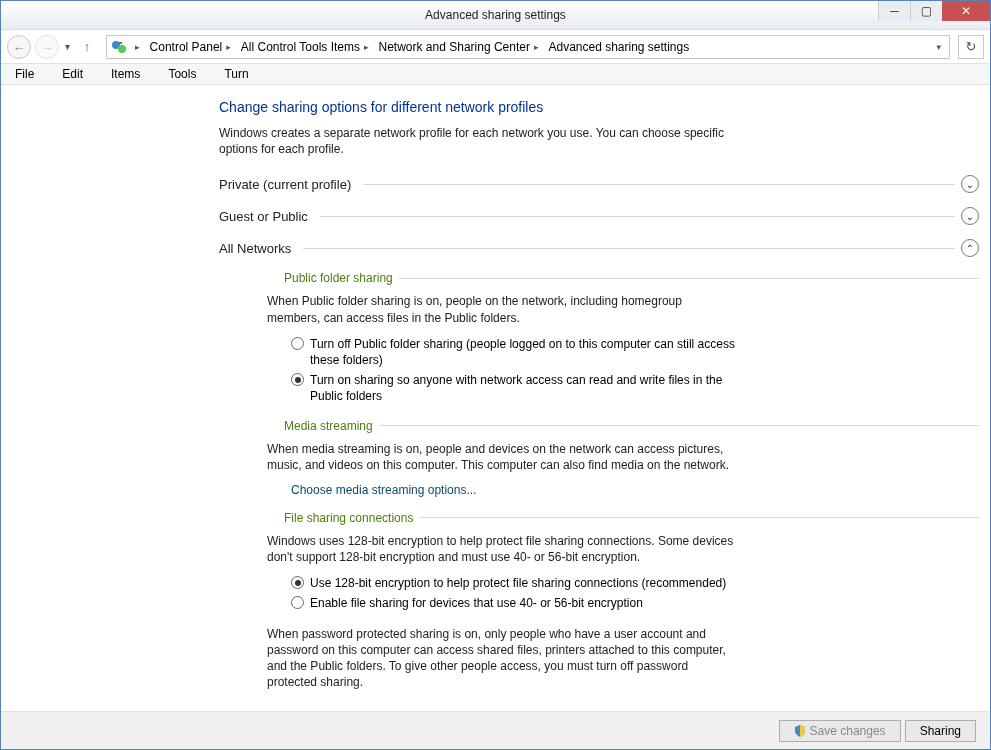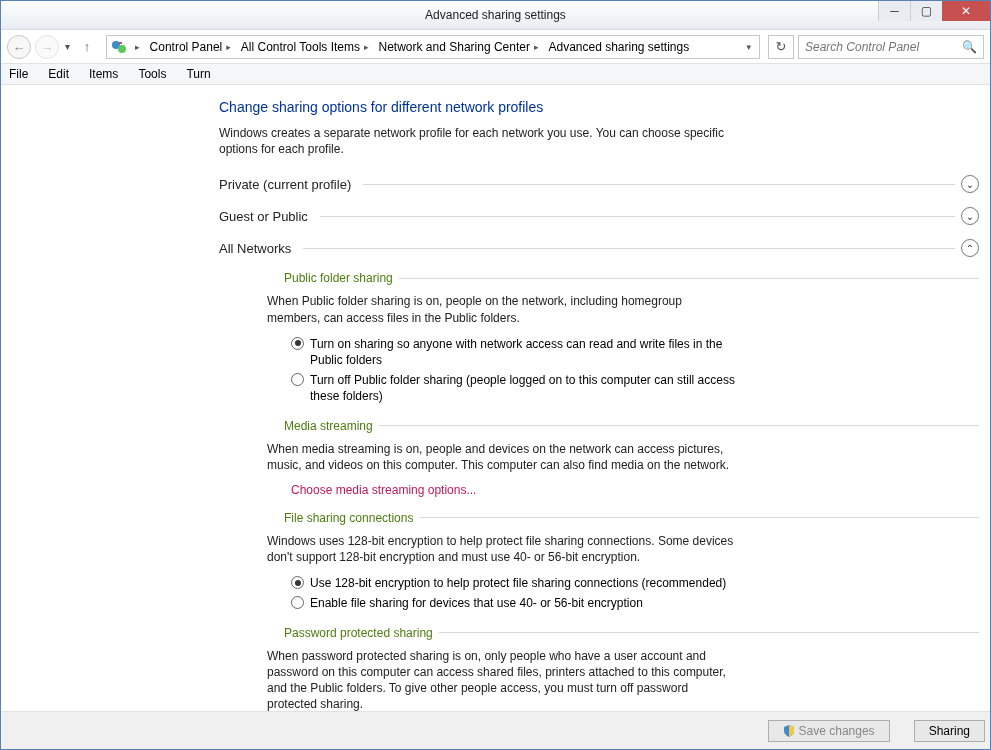--- a/index.html
+++ b/index.html
@@ -239,10 +239,6 @@
     <span class="addr-dd">▾</span>
   </div>
   <div class="refreshbtn">↻</div>
-  <div class="searchbox">
-    <input placeholder="Search Control Panel" style="">
-    <span class="sicon">🔍</span>
-  </div>
 </div>
 
 <div class="menubar">

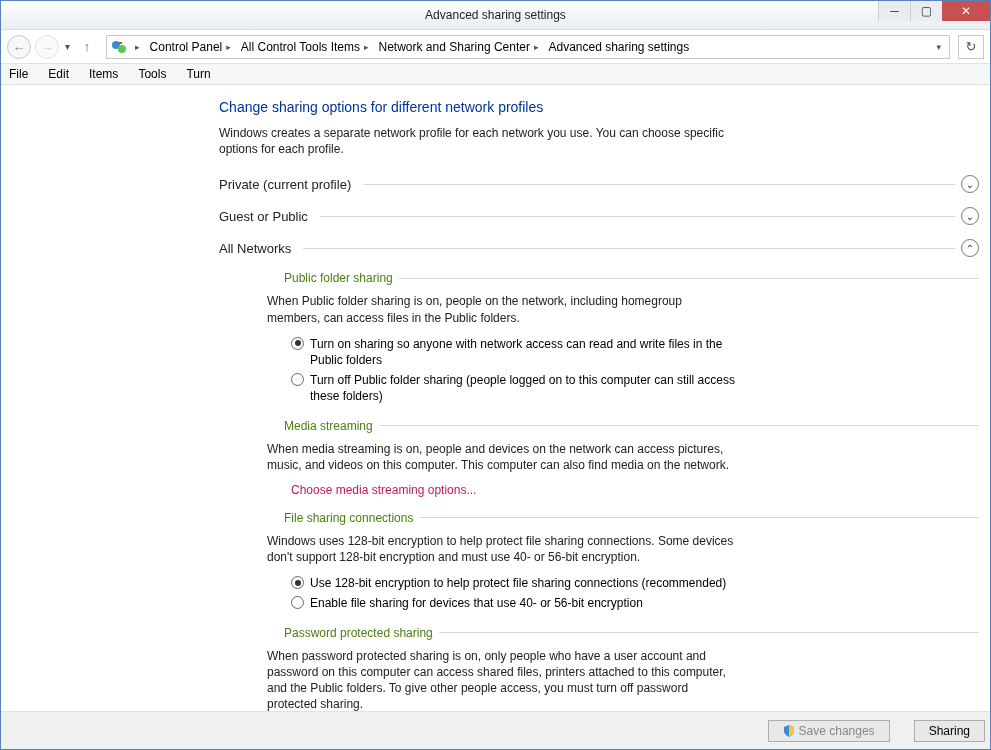--- a/index.html
+++ b/index.html
@@ -105,7 +105,7 @@
   background: #f5f6f7;
   border-bottom: 1px solid #e1e1e1;
   display:flex;align-items:center;
-  padding:0 0;gap:4px;
+  padding:0 6px;gap:12px;
 }
 .menuitem { padding:2px 8px; }
 

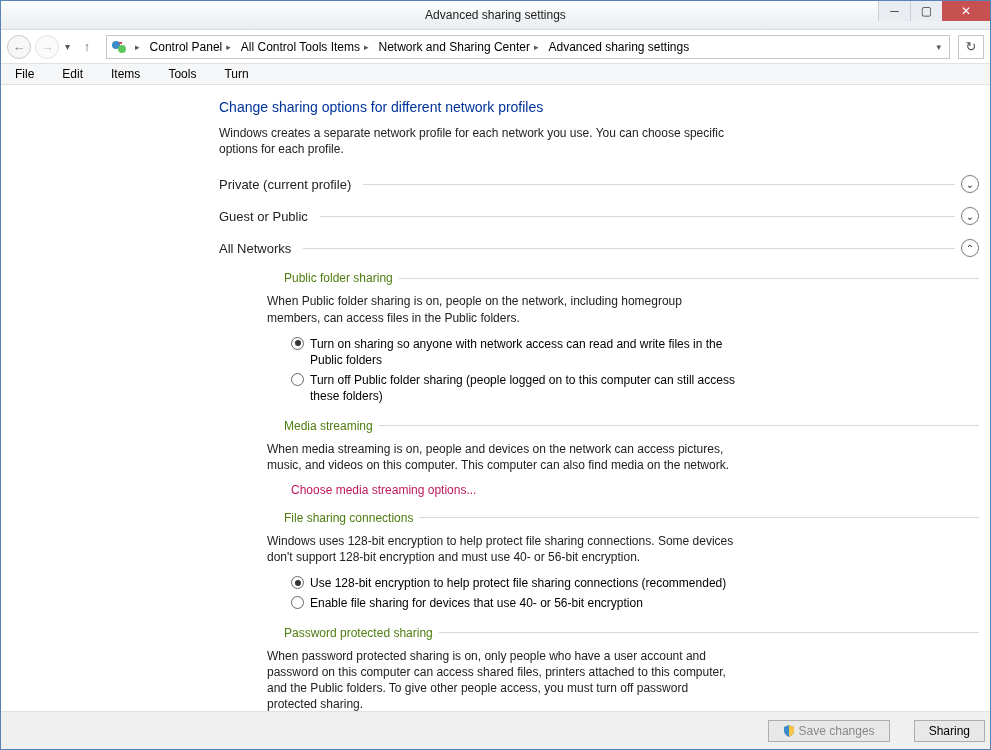--- a/index.html
+++ b/index.html
@@ -279,12 +279,12 @@
     <div class="section-desc">When Public folder sharing is on, people on the network, including homegroup members, can access files in the Public folders.</div>
     <div class="radio-group">
       <div class="radio-row">
+        <span class="radio"></span>
+        <span>Turn off Public folder sharing (people logged on to this computer can still access these folders)</span>
+      </div>
+      <div class="radio-row">
         <span class="radio checked"></span>
         <span>Turn on sharing so anyone with network access can read and write files in the Public folders</span>
-      </div>
-      <div class="radio-row">
-        <span class="radio"></span>
-        <span>Turn off Public folder sharing (people logged on to this computer can still access these folders)</span>
       </div>
     </div>
 

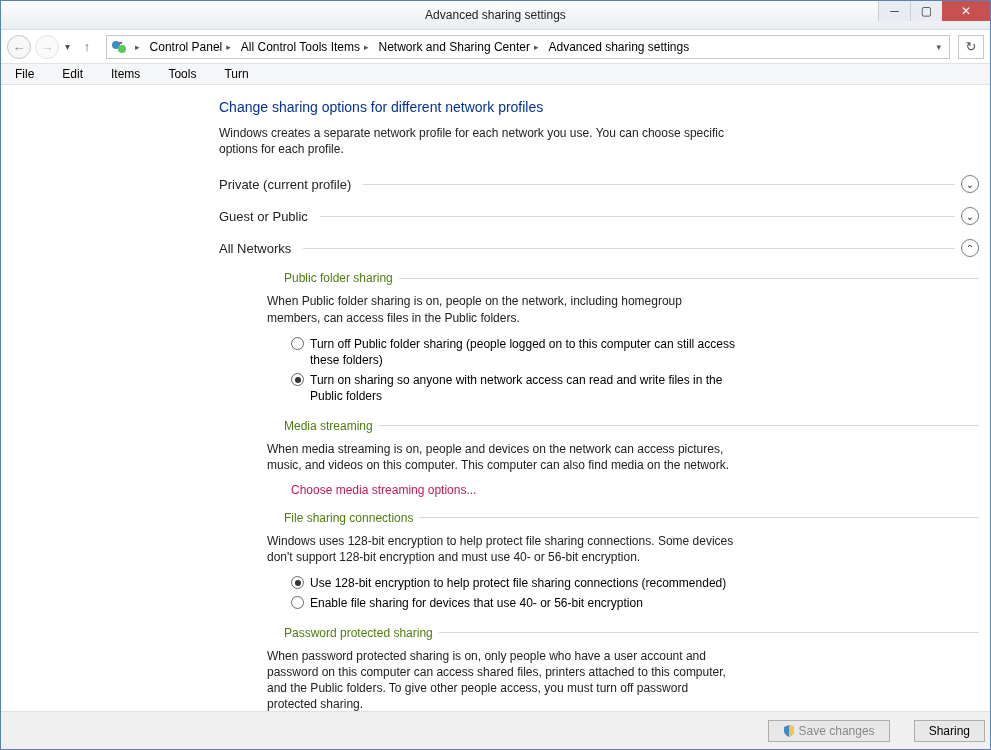--- a/index.html
+++ b/index.html
@@ -170,7 +170,7 @@
 .radio.checked::after{
   content:"";width:6px;height:6px;border-radius:50%;background:#333;
 }
-.link { color:#be185d; cursor:pointer; margin:0 0 14px 72px; display:block;}
+.link { color:#0c4a6e; cursor:pointer; margin:0 0 14px 72px; display:block;}
 
 .bottombar {
   height:38px;

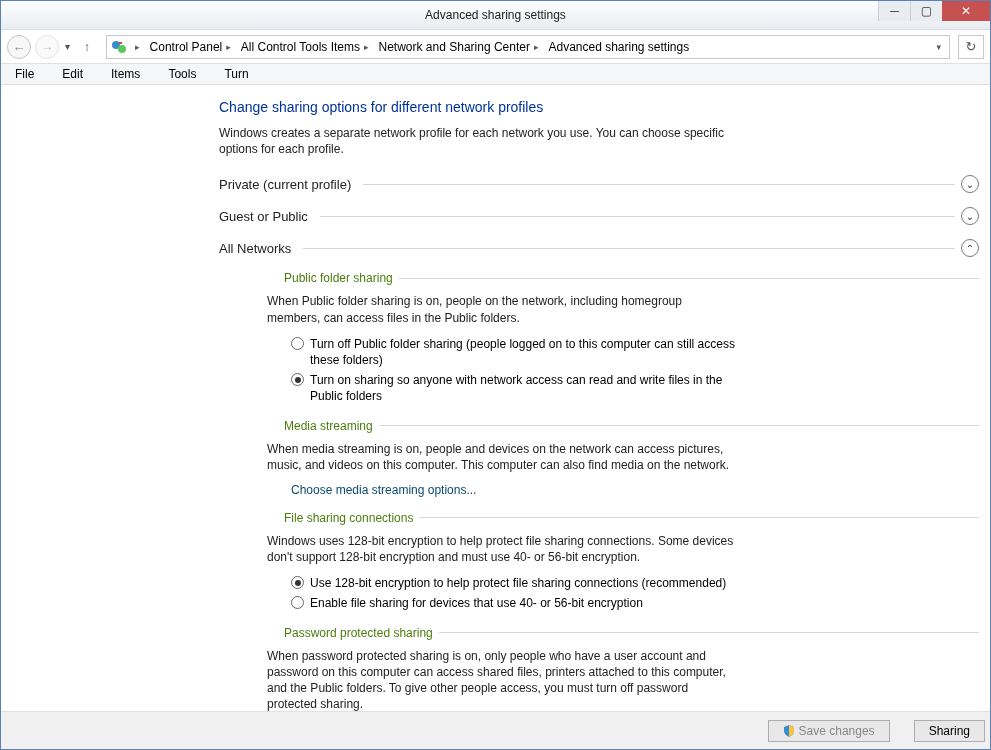--- a/index.html
+++ b/index.html
@@ -311,10 +311,6 @@
       </div>
     </div>
 
-    <div class="section-hdr">
-      <span class="section-label">Password protected sharing</span>
-      <span class="section-line"></span>
-    </div>
     <div class="section-desc">When password protected sharing is on, only people who have a user account and password on this computer can access shared files, printers attached to this computer, and the Public folders. To give other people access, you must turn off password protected sharing.</div>
 
   </div>

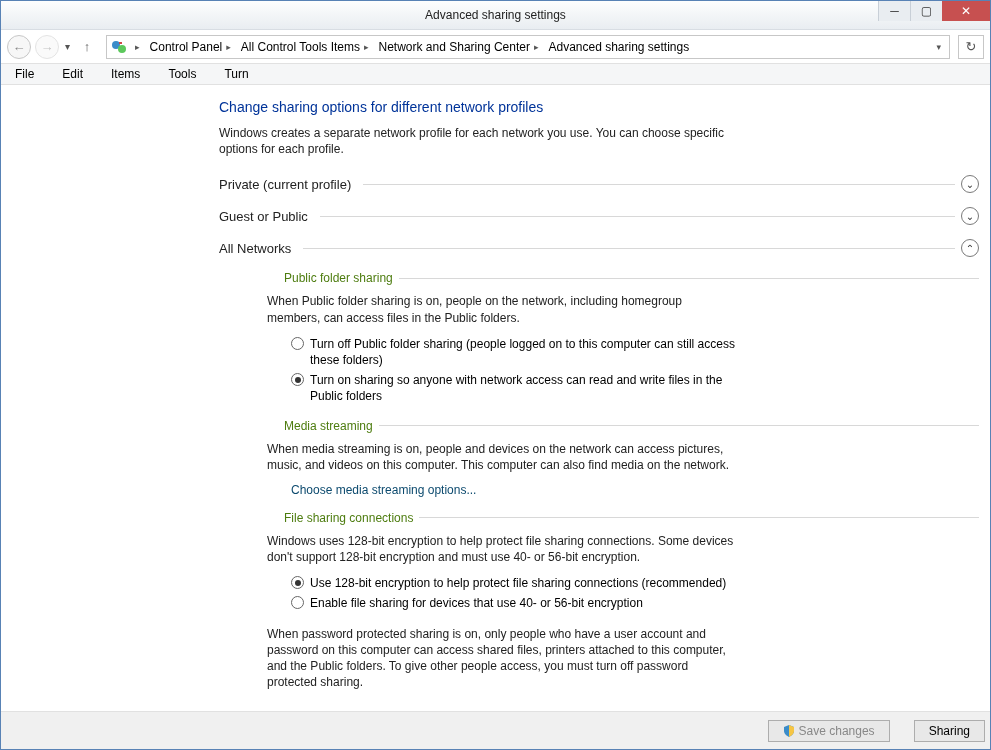--- a/index.html
+++ b/index.html
@@ -177,7 +177,7 @@
   border-top:1px solid #e1e1e1;
   background:#f0f0f0;
   display:flex;align-items:center;justify-content:flex-end;
-  padding:0 5px;gap:24px;
+  padding:0 14px;gap:4px;
 }
 .btn {
   height:22px;padding:0 14px;

